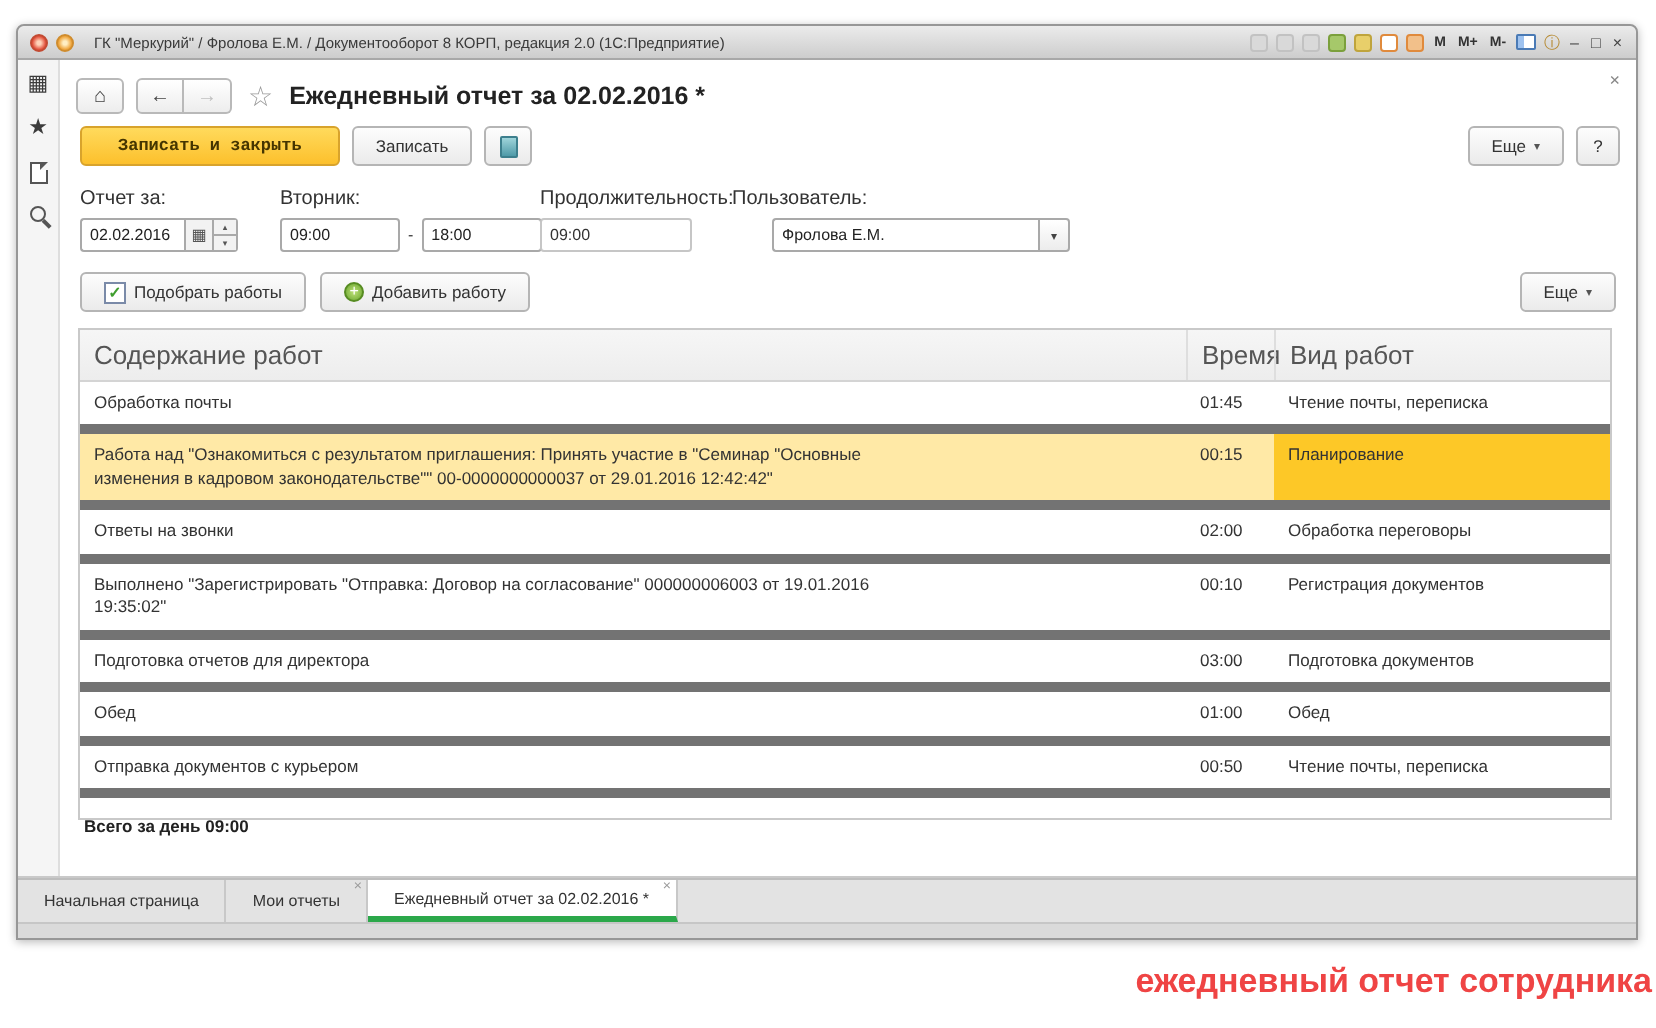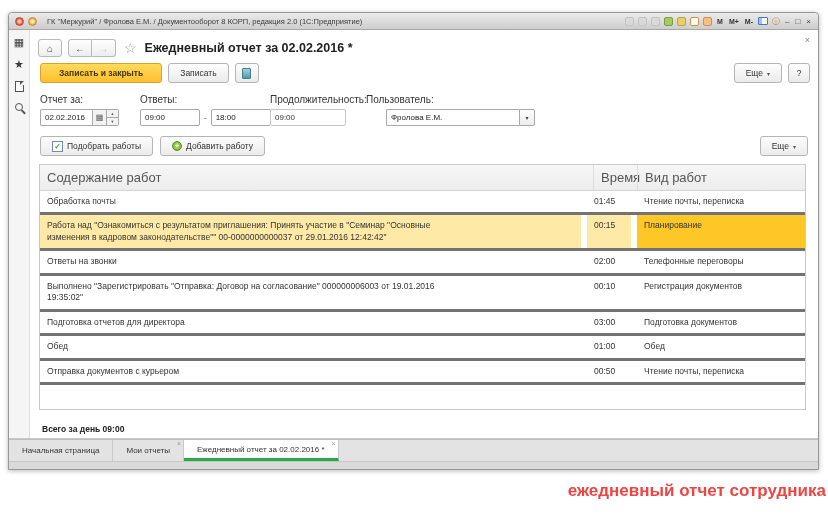--- a/index.html
+++ b/index.html
@@ -60,7 +60,7 @@
          background:linear-gradient(#fdfdfd,#ebebeb); font-size:8.5px; color:#333;
          display:inline-flex; align-items:center; justify-content:center; gap:4px; white-space:nowrap; }
   .btn-primary { background:linear-gradient(#ffda5c,#fcc02c); border:1px solid #d8a32c;
-                 font-weight:bold; color:#453500; padding:0 18px; }
+                 font-weight:bold; color:#453500; padding:0 18px;font-family:Liberation Mono, monospace; }
   .btn-icon { width:24px; padding:0; }
   .icon-doc-blue { width:9px; height:11px; background:linear-gradient(#9fd4da,#4f9aa8); border:1px solid #3d7f8d; border-radius:1px; }
   .spacer { flex:1; }

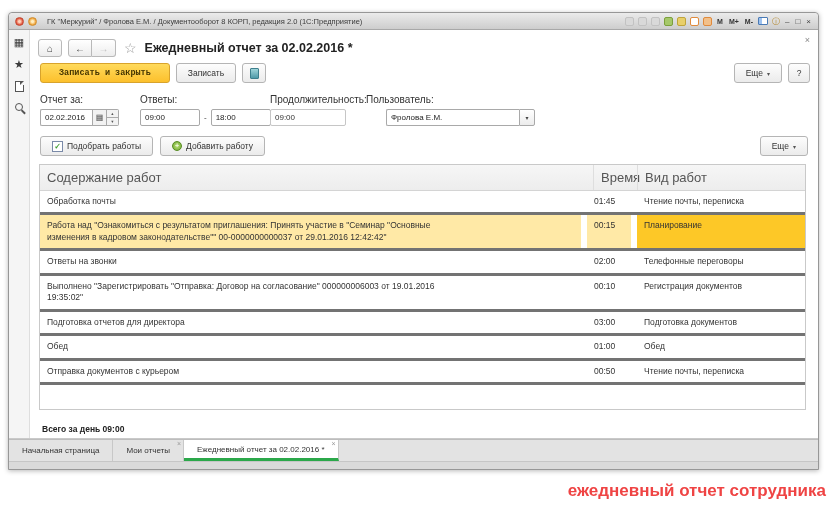--- a/index.html
+++ b/index.html
@@ -198,7 +198,7 @@
           </div>
         </div>
         <div class="field" style="left:100px;">
-          <div class="field-label">Ответы:</div>
+          <div class="field-label">Вторник:</div>
           <div class="field-inline">
             <input class="tf" style="width: 60px;" value="09:00">
             <span>-</span>

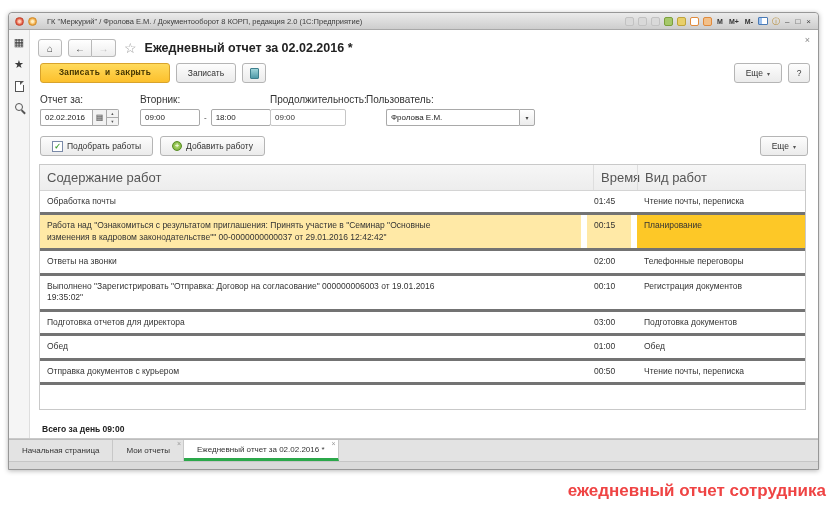--- a/index.html
+++ b/index.html
@@ -102,7 +102,7 @@
   .thead { background:linear-gradient(#f6f6f6,#ededed); border-bottom:1px solid #d4d4d4; }
   .thead .cell { font-size:13px; color:#555; padding:5px 7px; }
   .thead .cell + .cell { border-left:1px solid #dedede; }
-  .trow { border-bottom:3px solid #737373; cursor:default;gap:6px; }
+  .trow { border-bottom:5px solid #737373; cursor:default; }
   .trow .cell { font-size:8.5px; color:#333; padding:5px 7px; line-height:1.35; }
   .trow .cell.c-content { padding-right:130px; }
   .trow.selected .c-content, .trow.selected .c-time { background:#ffe9a6; }

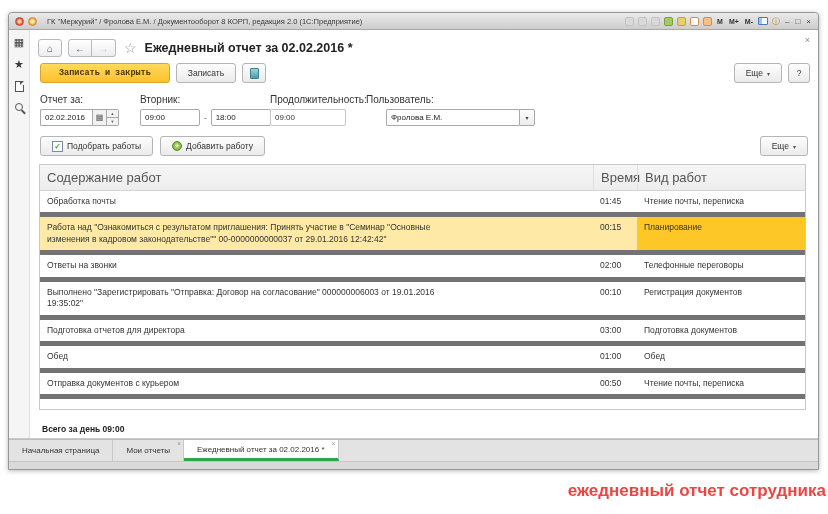--- a/index.html
+++ b/index.html
@@ -253,7 +253,7 @@
         <div class="tgrid trow">
           <div class="cell c-content">Ответы на звонки</div>
           <div class="cell c-time">02:00</div>
-          <div class="cell c-kind">Телефонные переговоры</div>
+          <div class="cell c-kind">Обработка переговоры</div>
         </div>
         <div class="tgrid trow">
           <div class="cell c-content">Выполнено "Зарегистрировать "Отправка: Договор на согласование" 000000006003 от 19.01.2016 19:35:02"</div>

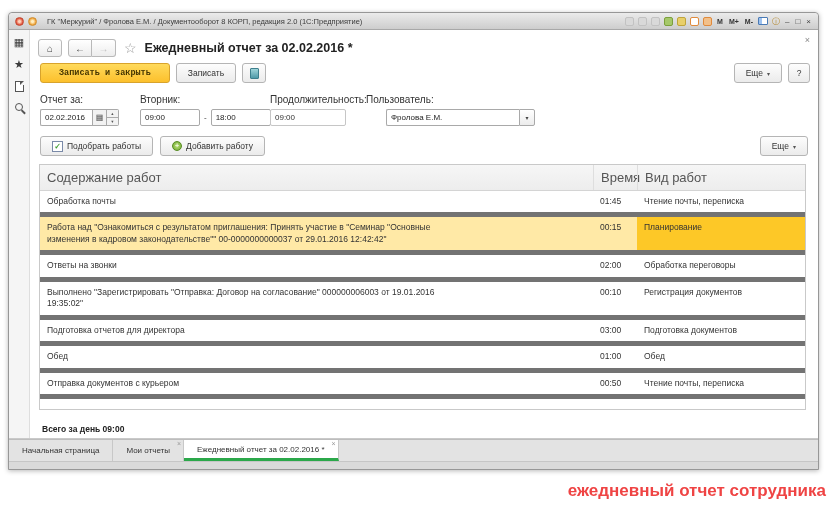--- a/index.html
+++ b/index.html
@@ -107,7 +107,7 @@
   .trow .cell.c-content { padding-right:130px; }
   .trow.selected .c-content, .trow.selected .c-time { background:#ffe9a6; }
   .trow.selected .c-kind { background:#fdc827; }
-  .table-footer { position:absolute; left:12px; bottom:4px; font-size:8.5px; font-weight:bold; color:#222; }
+  .table-footer { position:absolute; left:12px; bottom:20px; font-size:8.5px; font-weight:bold; color:#222; }
 
   
   .tabbar { position:absolute; left:0; right:0; bottom:8px; height:22px; background:#e3e3e3;

